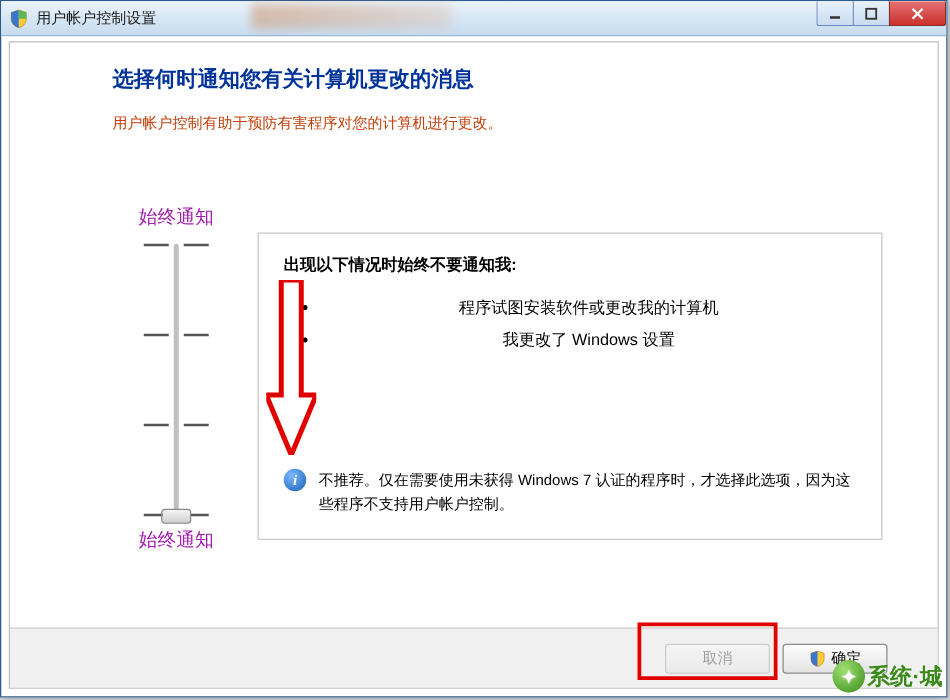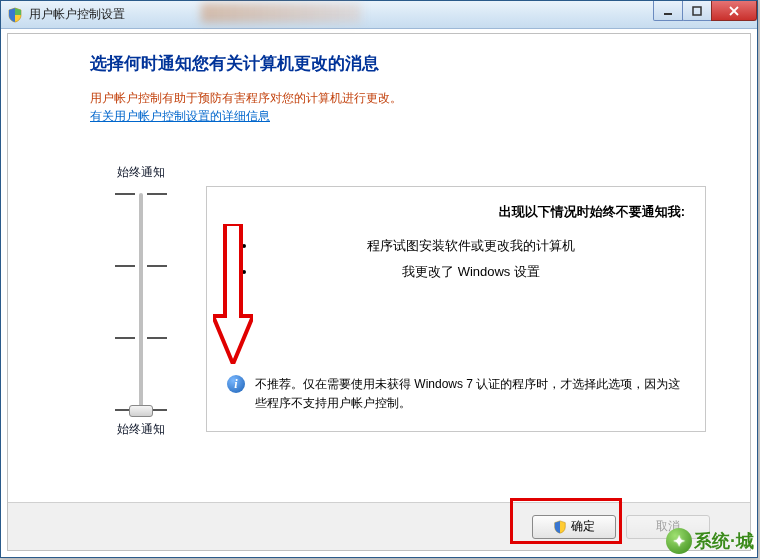--- a/index.html
+++ b/index.html
@@ -191,7 +191,6 @@
     <div class="inner">
       <h1 class="heading">选择何时通知您有关计算机更改的消息</h1>
       <div class="desc">用户帐户控制有助于预防有害程序对您的计算机进行更改。</div>
-      <a class="link">有关用户帐户控制设置的详细信息</a>
     </div>
 
     <div class="slider-area">

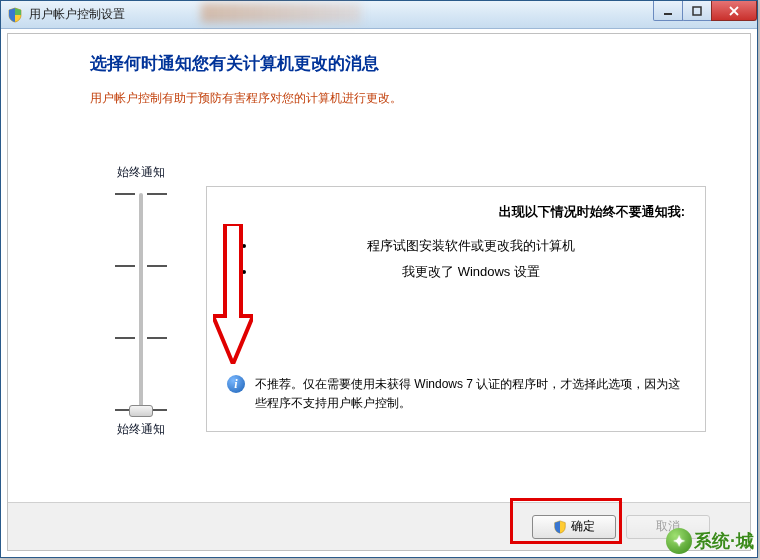--- a/index.html
+++ b/index.html
@@ -76,7 +76,7 @@
       text-align: center;
     }
     .slider-label-top, .slider-label-bottom {
-      font-size: 12px; color: #0f172a; white-space: nowrap;
+      font-size: 15px; color: #a21caf; white-space: nowrap;
     }
     .slider-track {
       position: relative;

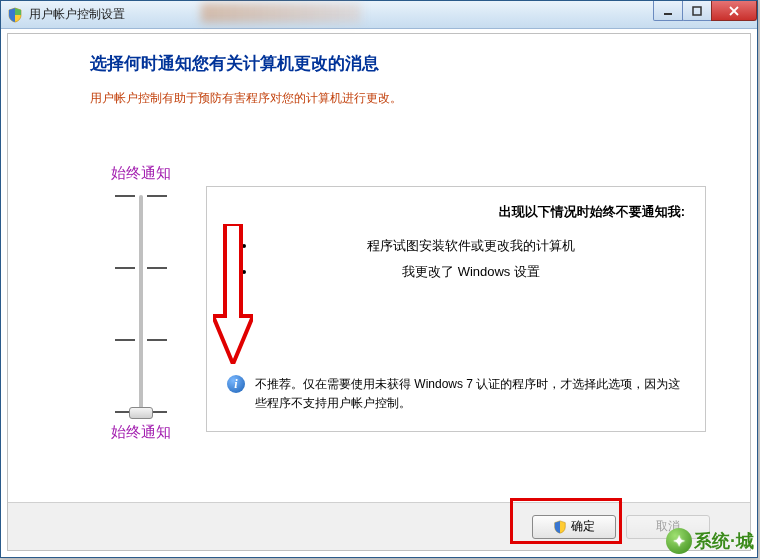--- a/index.html
+++ b/index.html
@@ -102,7 +102,7 @@
       background: #fff;
       padding: 16px 20px;
     }
-    .panel-head { font-weight: bold; font-size: 13px; margin-bottom: 12px; text-align: right; }
+    .panel-head { font-weight: bold; font-size: 13px; margin-bottom: 12px; }
     .panel ul { list-style: disc; padding-left: 30px; line-height: 2; font-size: 13px; text-align: center; }
     .info-row {
       position: absolute; left: 20px; bottom: 18px; right: 18px;

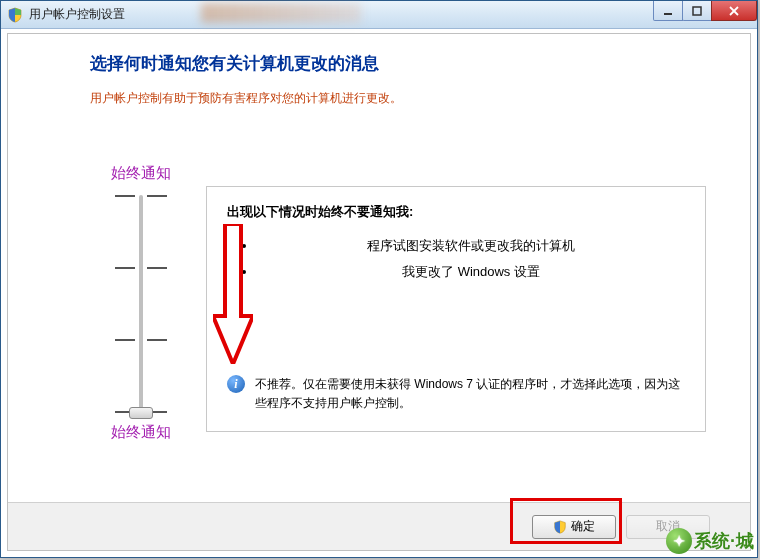--- a/index.html
+++ b/index.html
@@ -226,6 +226,9 @@
     </svg>
 
     <div class="button-bar">
+      <button class="btn" style="opacity:0.35">
+        <span>取消</span>
+      </button>
       <button class="btn">
         <span class="shield-mini">
           <svg viewBox="0 0 16 16" width="14" height="14">
@@ -235,9 +238,6 @@
         </span>
         <span>确定</span>
       </button>
-      <button class="btn" style="opacity:0.35">
-        <span>取消</span>
-      </button>
     </div>
 
     <div class="red-box-ok"></div>

